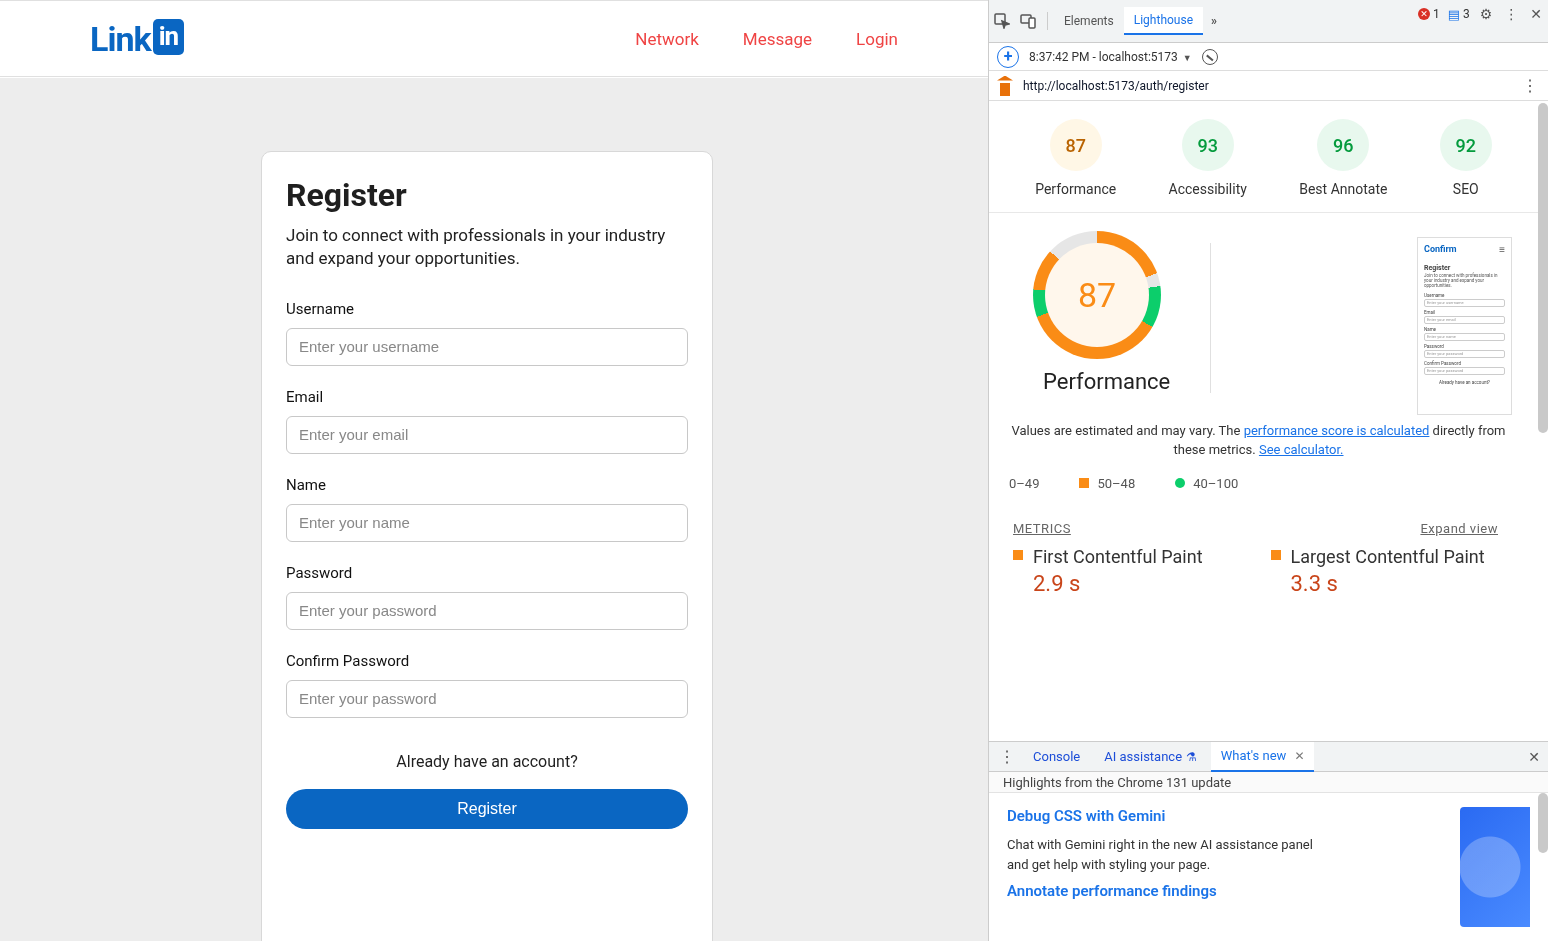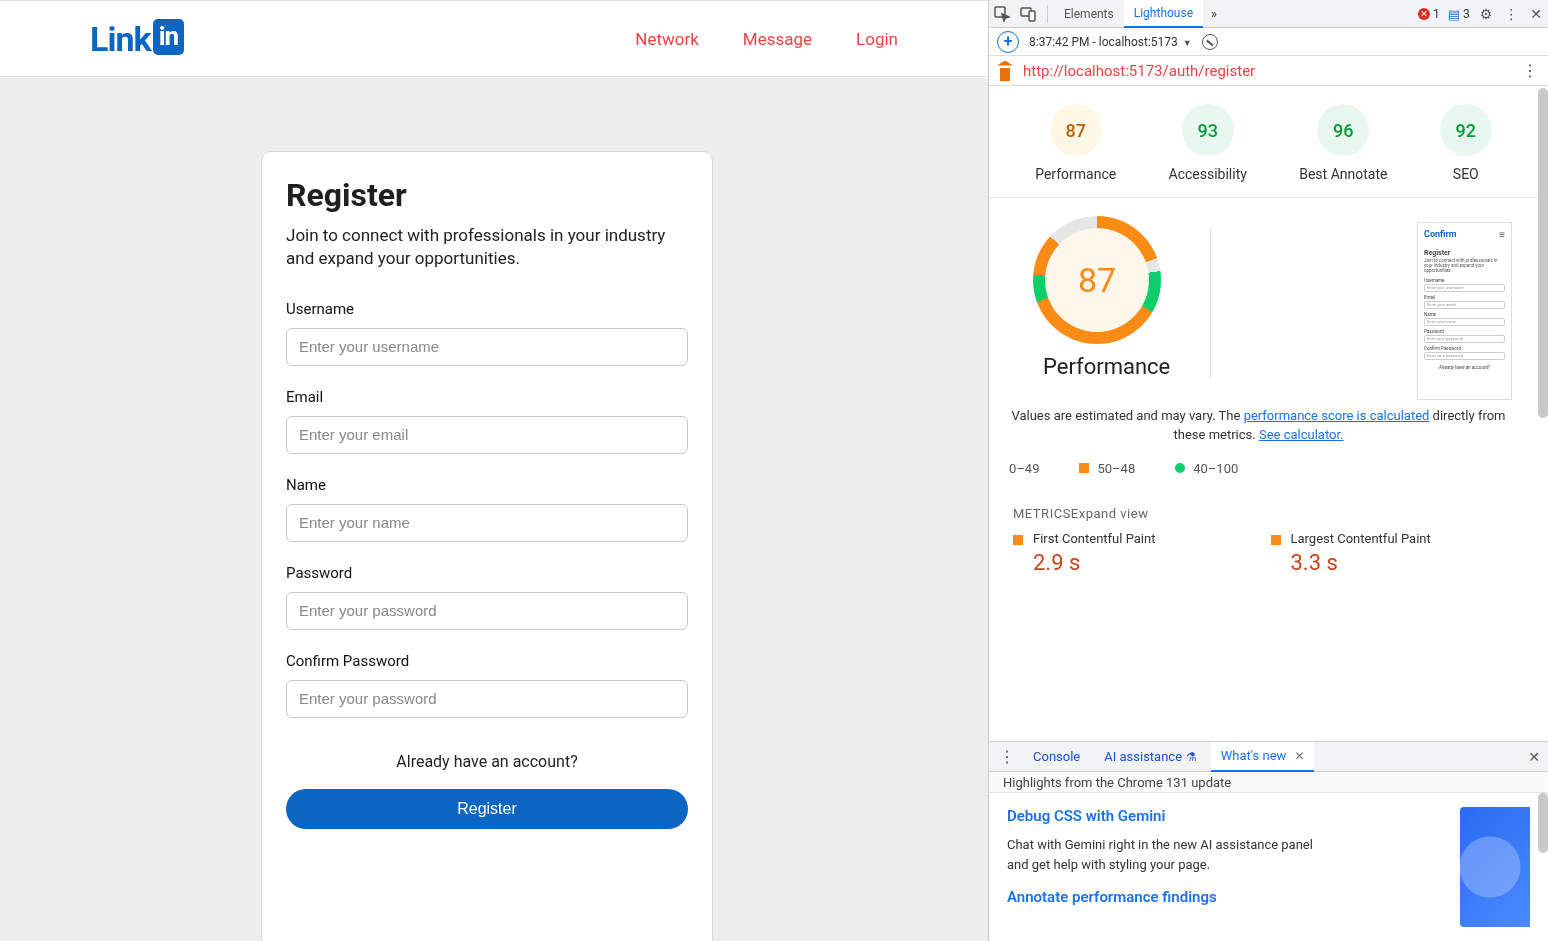--- a/index.html
+++ b/index.html
@@ -131,7 +131,7 @@
     flex-direction:column;
   }
   .dt-tabbar {
-    height:28px;
+    height:43px;
     border-bottom:1px solid #ccc;
     display:flex;
     align-items:center;

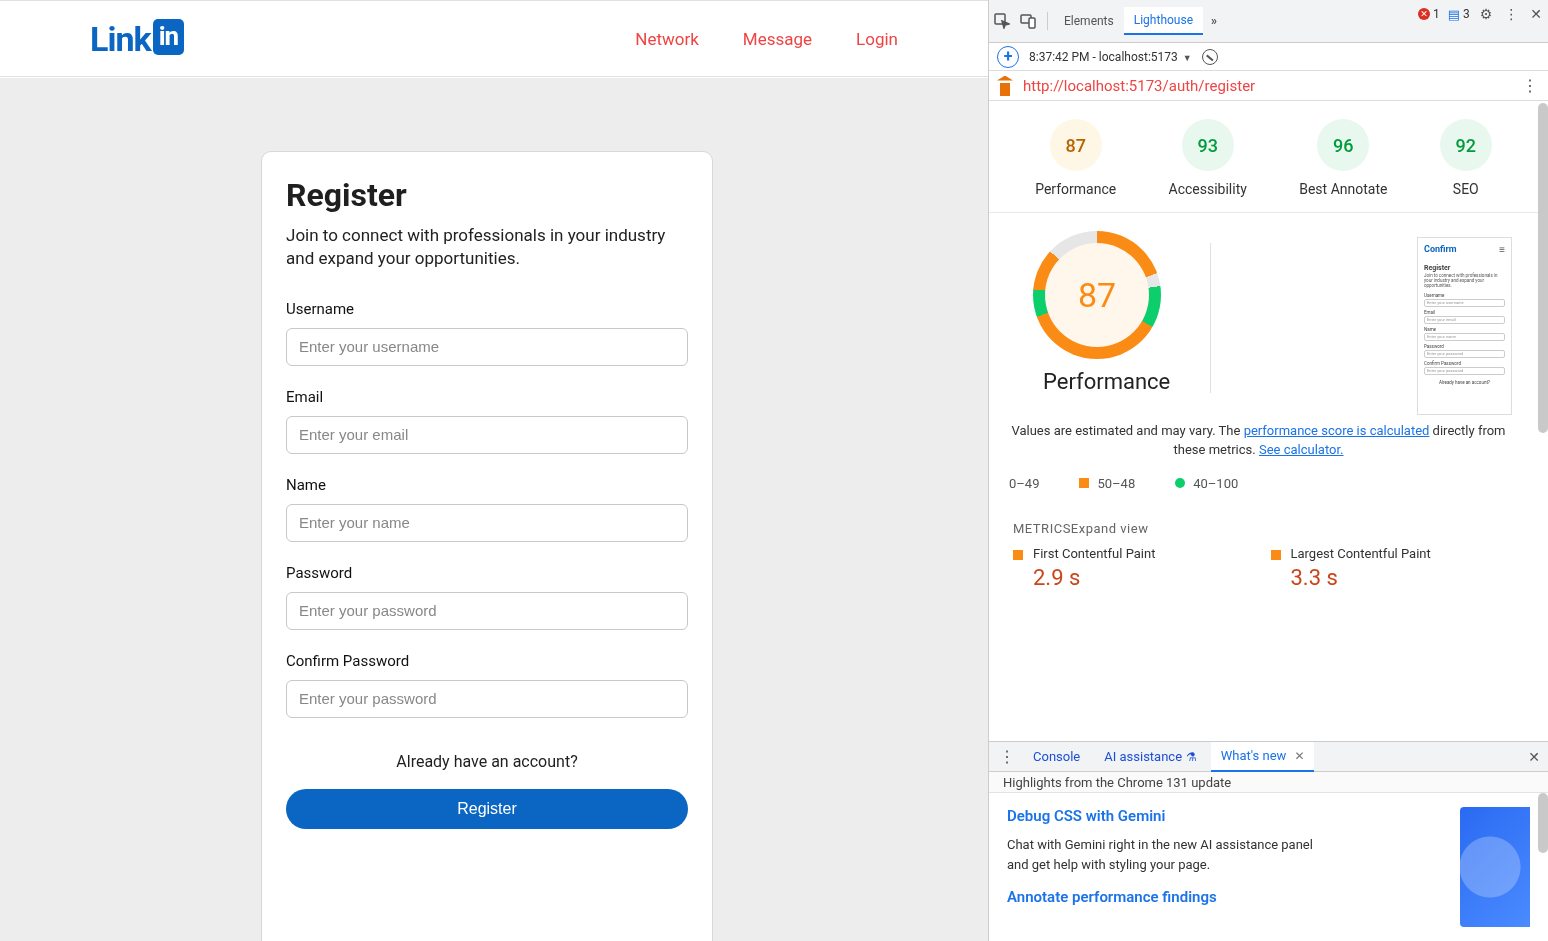--- a/index.html
+++ b/index.html
@@ -190,7 +190,7 @@
     content:""; position:absolute; top:0; left:0; width:16px; height:5px; background:#e8710a;
     clip-path: polygon(0 100%, 50% 0, 100% 100%);
   }
-  .url-text { font-size:15px; color:#ef4444; }
+  .url-text { font-size:12px; color:#0f172a; }
   .vdots { position:absolute; right:10px; color:#555; font-size:16px; }
 
   .lh-body {

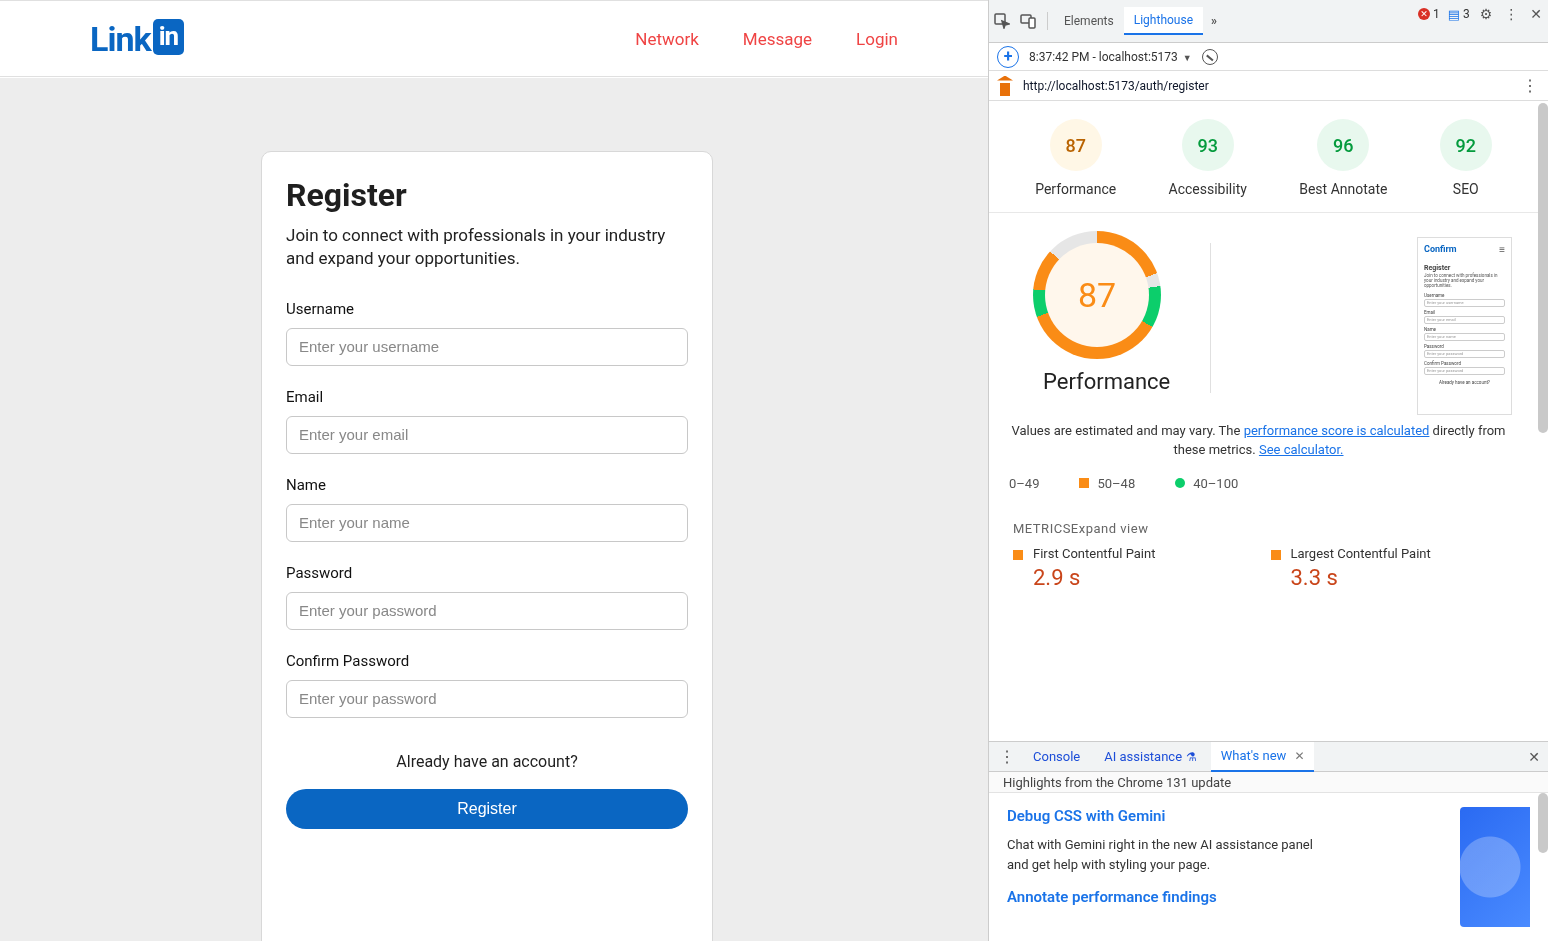--- a/index.html
+++ b/index.html
@@ -281,8 +281,8 @@
   .dot-green { width:10px; height:10px; border-radius:50%; background:#0cce6b; }
 
   .metrics-head {
-    display:flex; justify-content:flex-start; padding:30px 20px 10px 14px; font-size:13px;
-    color:#666; letter-spacing:0.5px;
+    display:flex; justify-content:space-between; padding:30px 20px 10px 14px; font-size:13px;
+    color:#666; letter-spacing:0.5px;text-decoration:underline;
   }
   .metrics-grid {
     display:flex; padding:0 20px 0 14px; gap:30px;

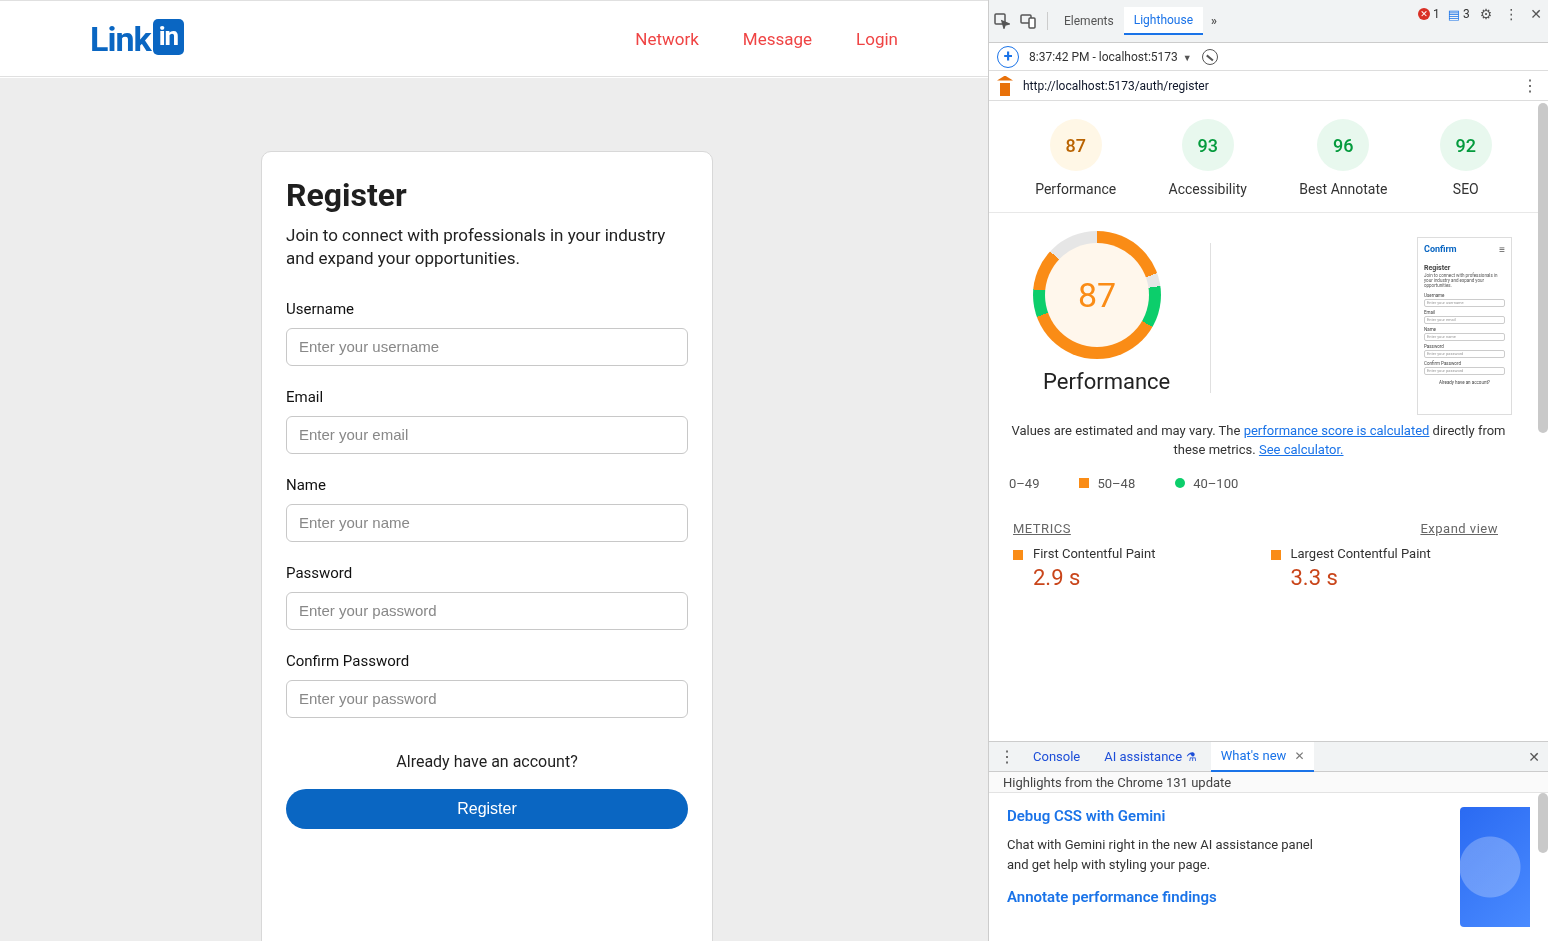--- a/index.html
+++ b/index.html
@@ -289,7 +289,7 @@
   }
   .metric { flex:1; display:flex; gap:10px; }
   .m-sq { width:10px; height:10px; background:#fa8c16; margin-top:4px; flex-shrink:0; }
-  .m-title { font-size:13px; color:#333; }
+  .m-title { font-size:18px; color:#333; }
   .m-val { font-size:22px; color:#c9451a; margin-top:4px; }
 
   .lh-scrollbar {

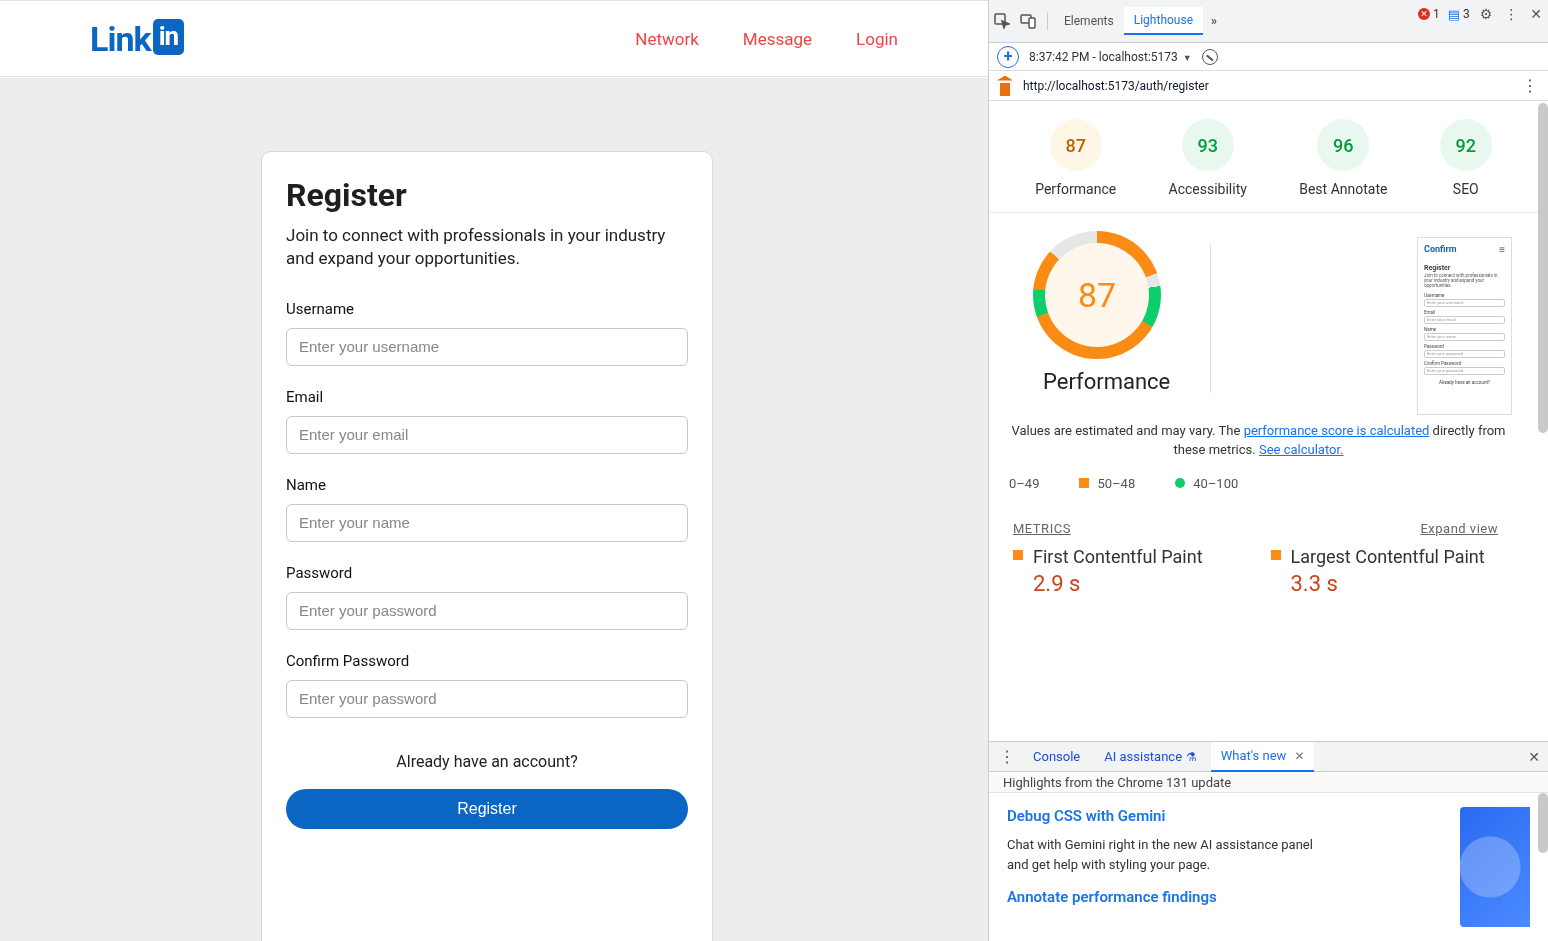--- a/index.html
+++ b/index.html
@@ -318,7 +318,7 @@
   .drawer-body { flex:1; padding:14px 18px; position:relative; display:flex; }
   .drawer-text { flex:1; }
   .drawer-h { color:#1a73e8; font-size:15px; font-weight:600; margin-bottom:10px; }
-  .drawer-p { font-size:13px; color:#333; line-height:1.5; margin-bottom:14px; max-width:310px; }
+  .drawer-p { font-size:13px; color:#333; line-height:1.5; margin-bottom:8px; max-width:310px; }
   .gem-illust {
     width:70px; height:120px;
     background:

